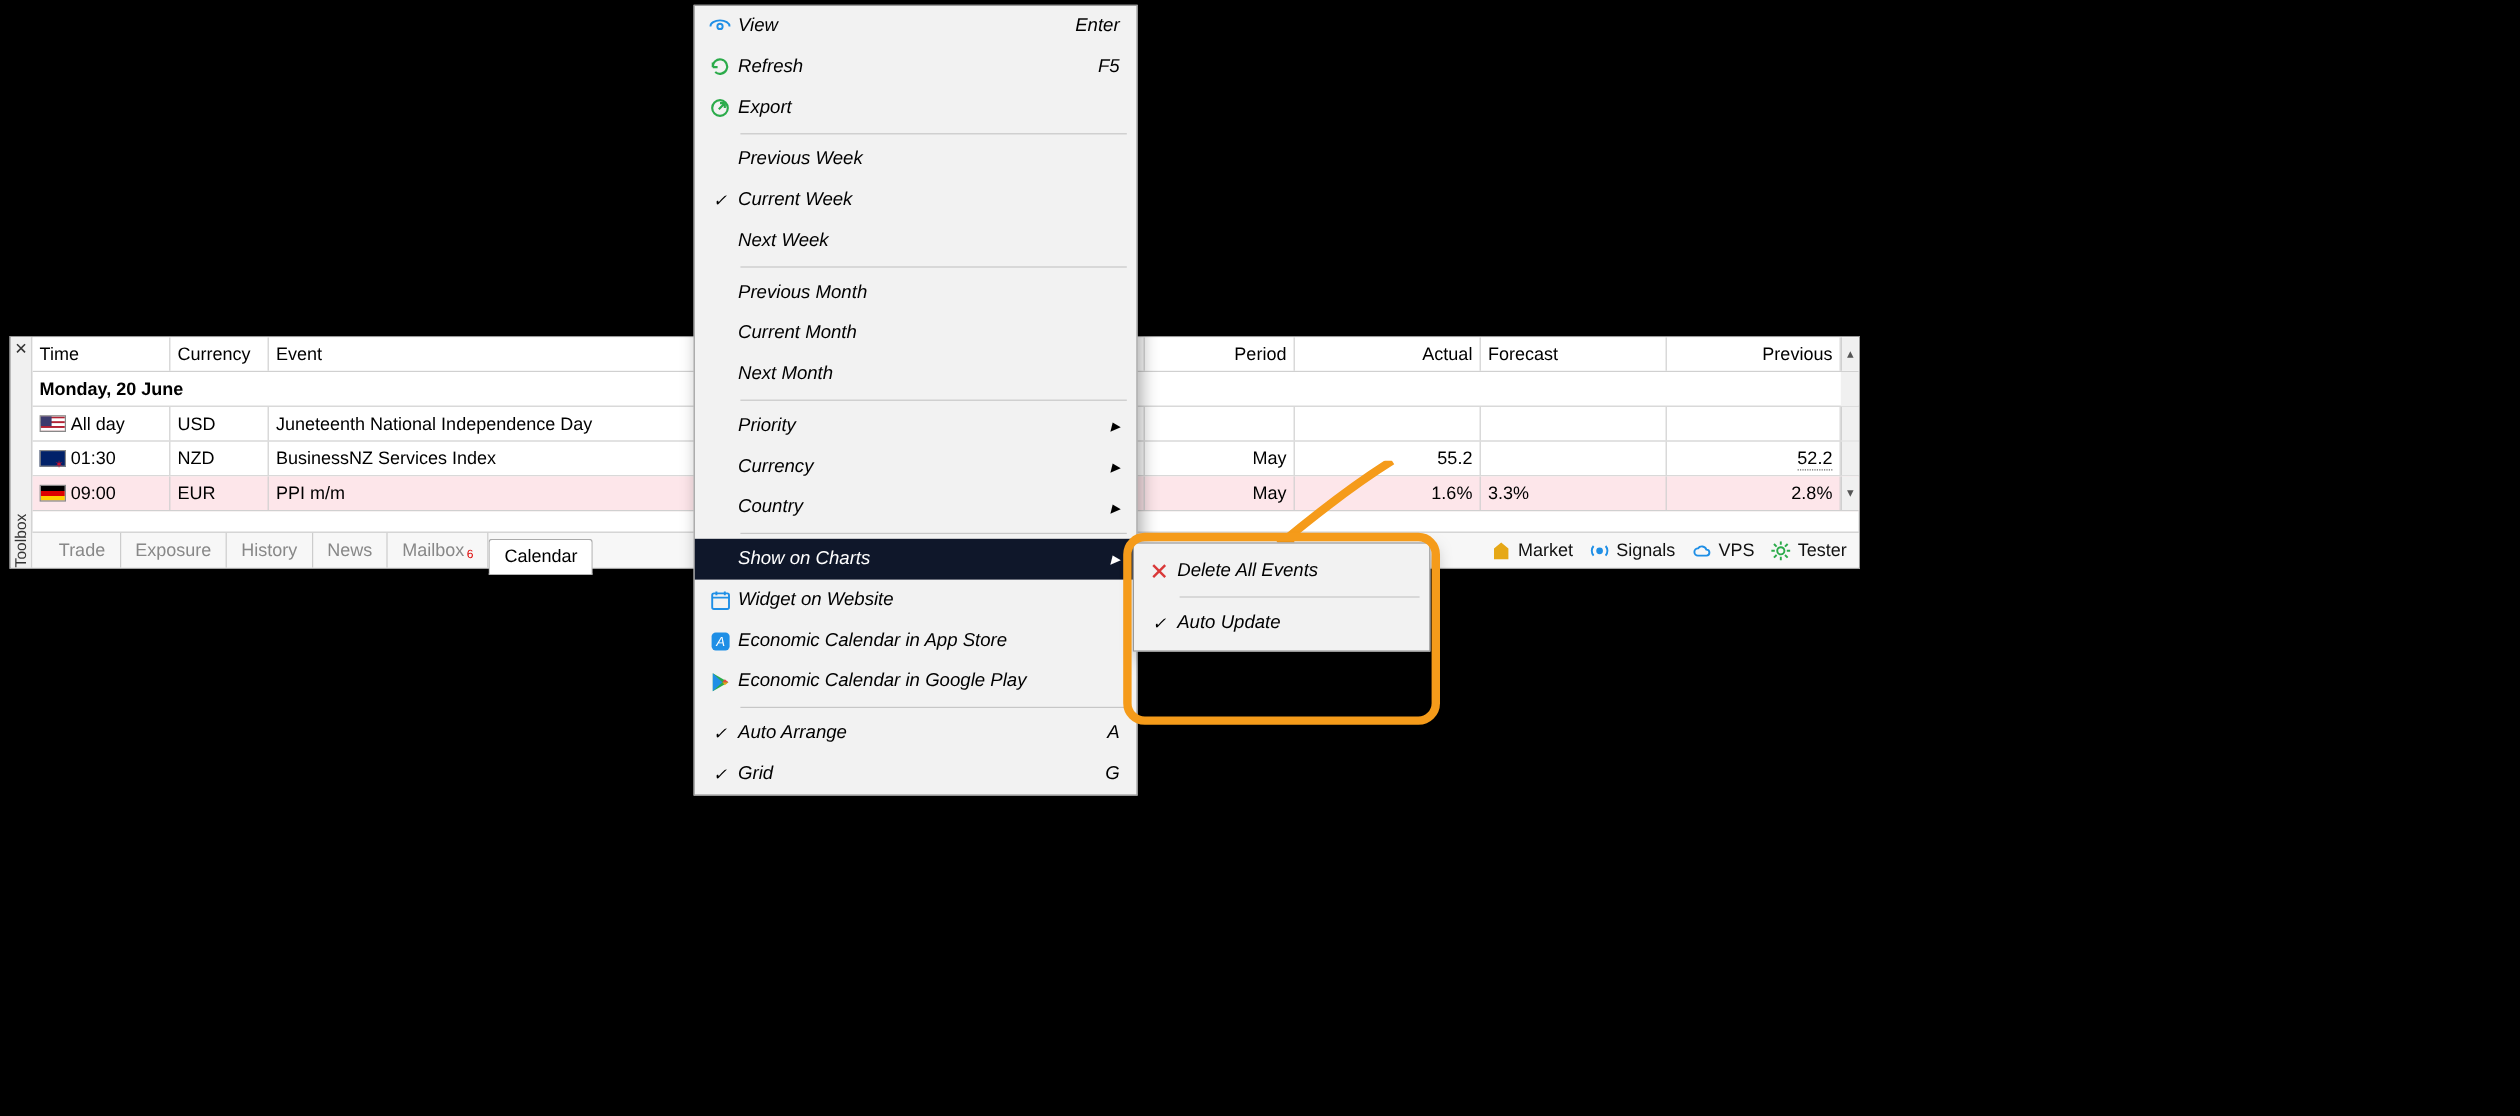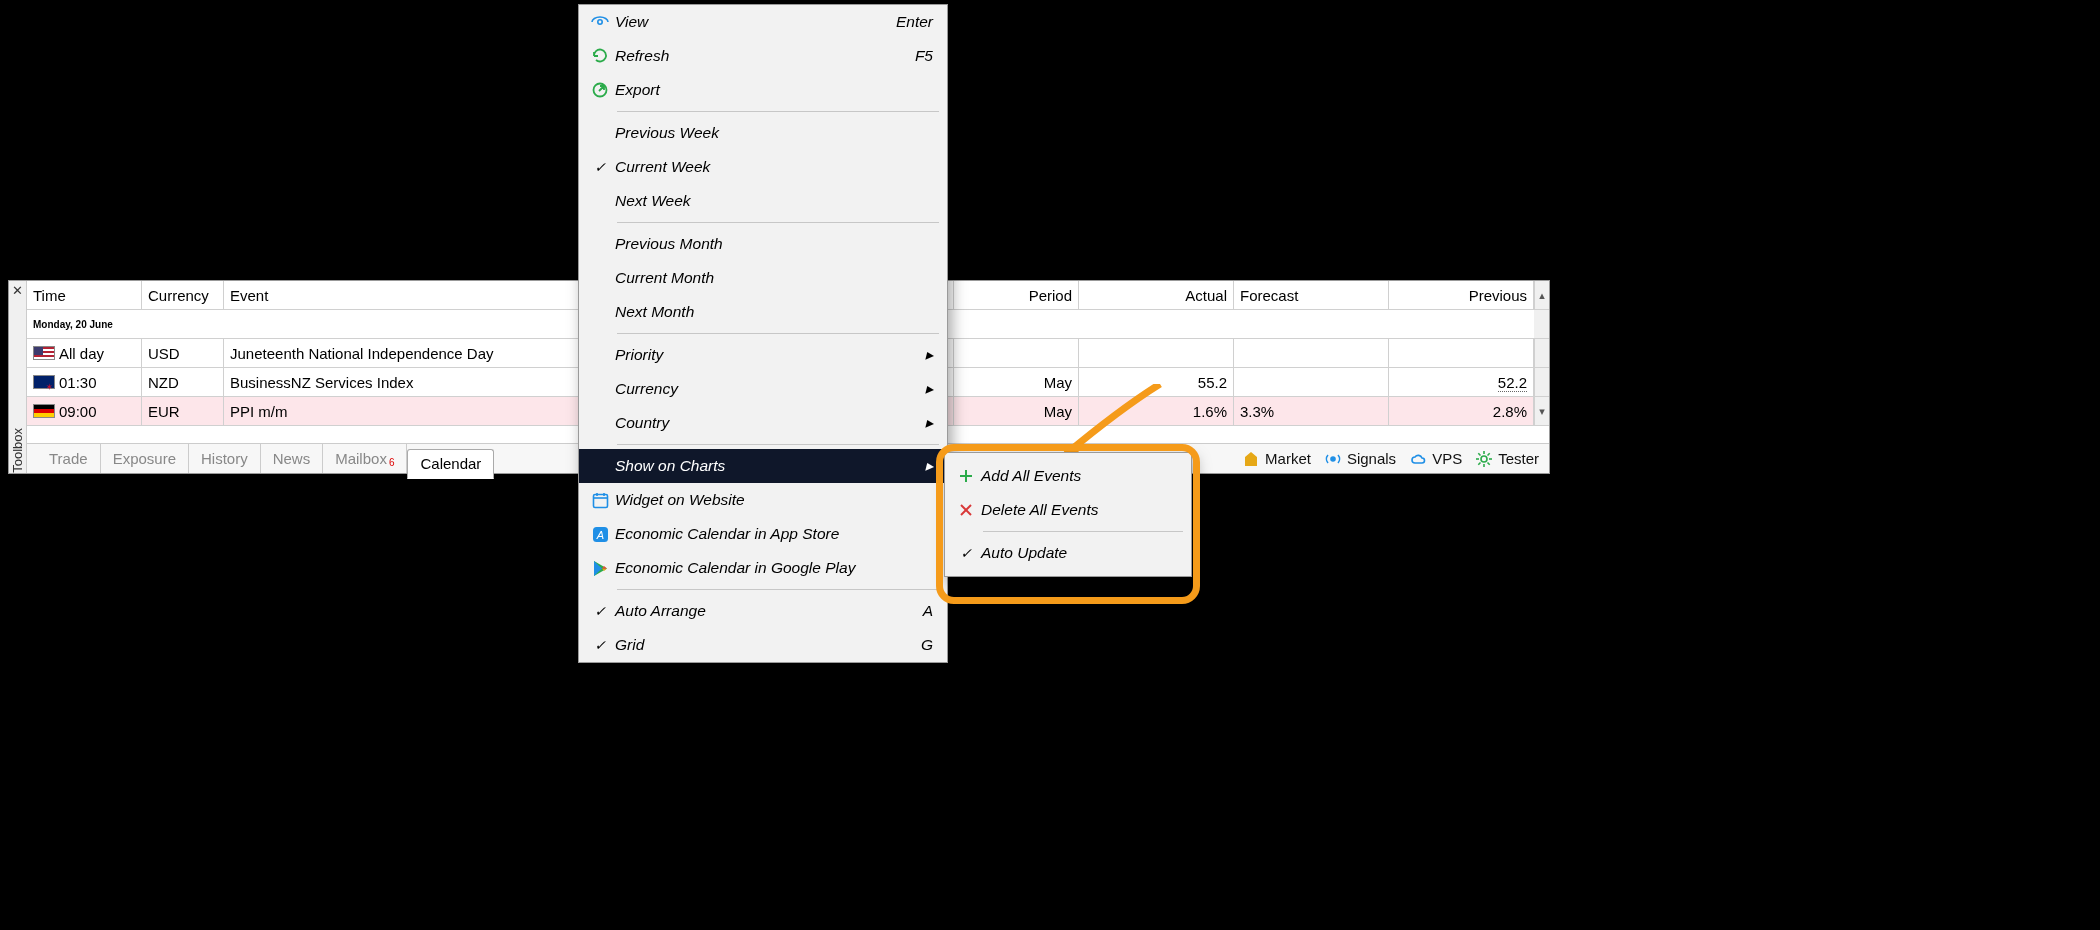--- a/index.html
+++ b/index.html
@@ -88,7 +88,7 @@
     border-bottom: 1px solid #d0d0d0;
     font-weight: bold;
     padding-left: 6px;
-    font-size: 10px;
+    font-size: 15px;
   }
   .row-pink { background: #fde6ea; }
   .dotted-under { border-bottom: 1px dotted #666; }

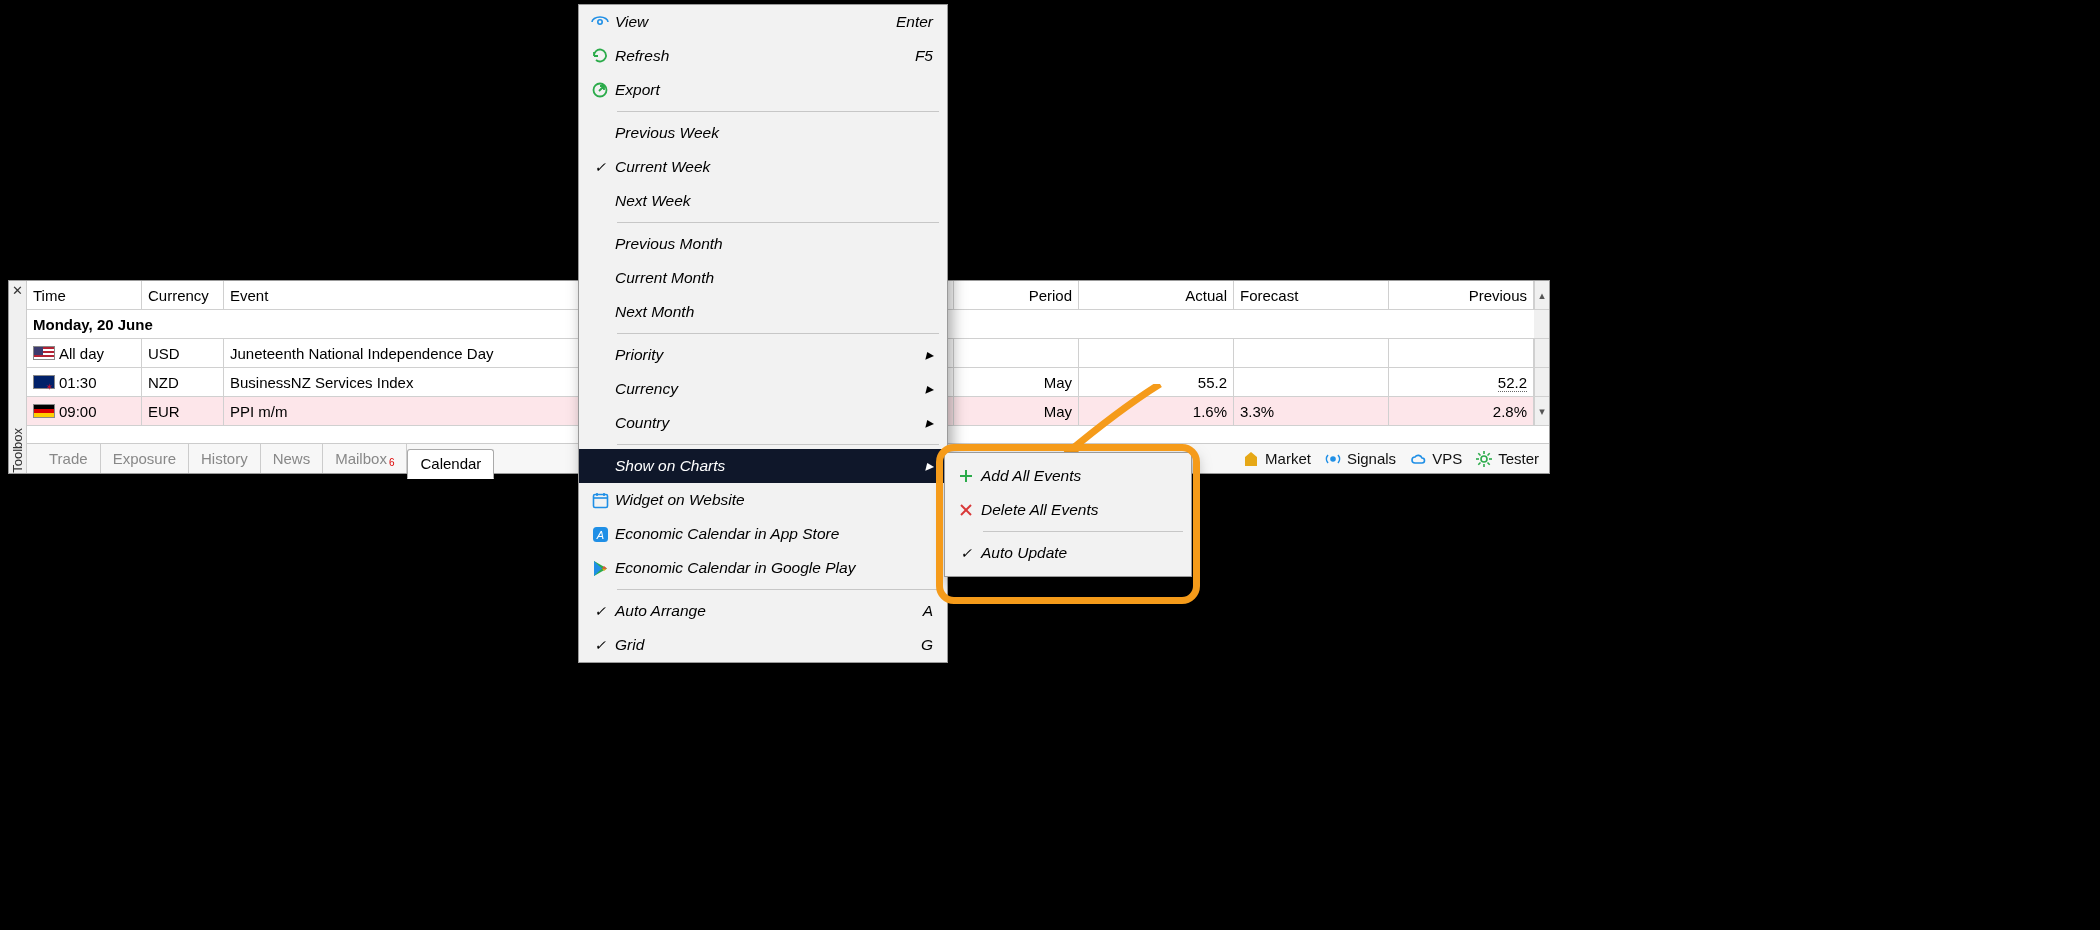--- a/index.html
+++ b/index.html
@@ -459,17 +459,6 @@
   <div class="mi">
     <span class="micon">
         <svg width="16" height="16" viewBox="0 0 16 16">
-          <g stroke="#2bab4a" stroke-width="2">
-            <line x1="8" y1="2" x2="8" y2="14"></line>
-            <line x1="2" y1="8" x2="14" y2="8"></line>
-          </g>
-        </svg>
-      </span>
-    <span class="mlabel">Add All Events</span>
-  </div>
-  <div class="mi">
-    <span class="micon">
-        <svg width="16" height="16" viewBox="0 0 16 16">
           <g stroke="#d93838" stroke-width="2">
             <line x1="3" y1="3" x2="13" y2="13"></line>
             <line x1="13" y1="3" x2="3" y2="13"></line>

